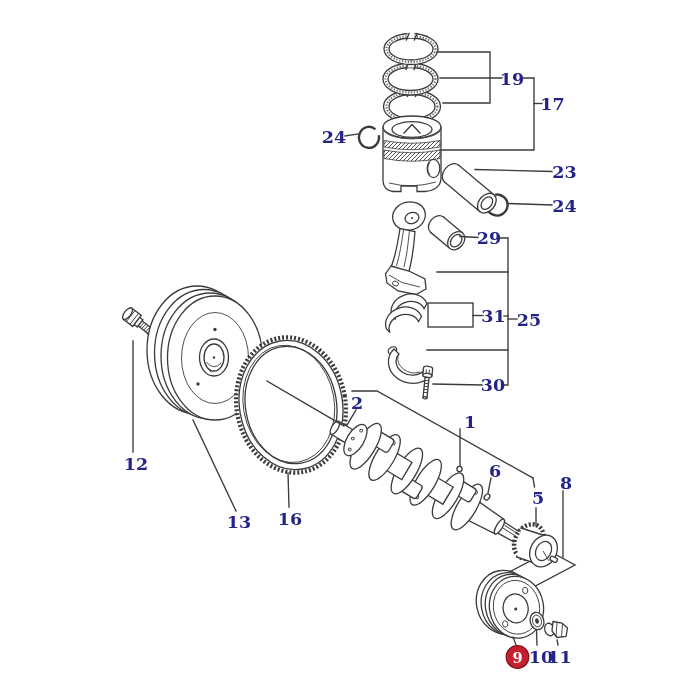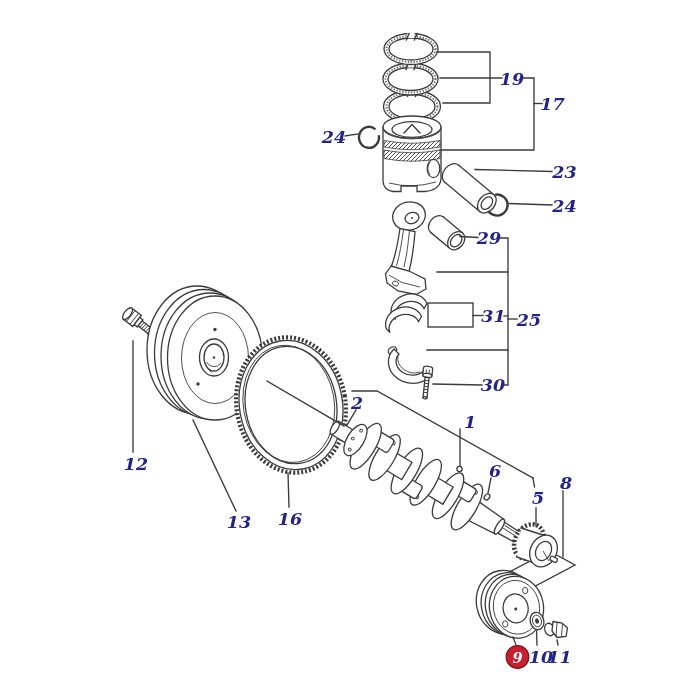--- a/index.html
+++ b/index.html
@@ -3,7 +3,7 @@
 <meta charset="utf-8">
 <style>
   html,body{margin:0;padding:0;background:#ffffff;}
-  .stage{width:700px;height:700px;background:#ffffff;position:relative;overflow:hidden;font-style:italic;}
+  .stage{width:700px;height:700px;background:#ffffff;position:relative;overflow:hidden;}
   svg{display:block;}
   .ln{stroke:#3b3b3b;stroke-width:1.35;fill:none;stroke-linecap:square;}
   .pt{stroke:#3b3b3b;stroke-width:1.3;fill:#ffffff;}

